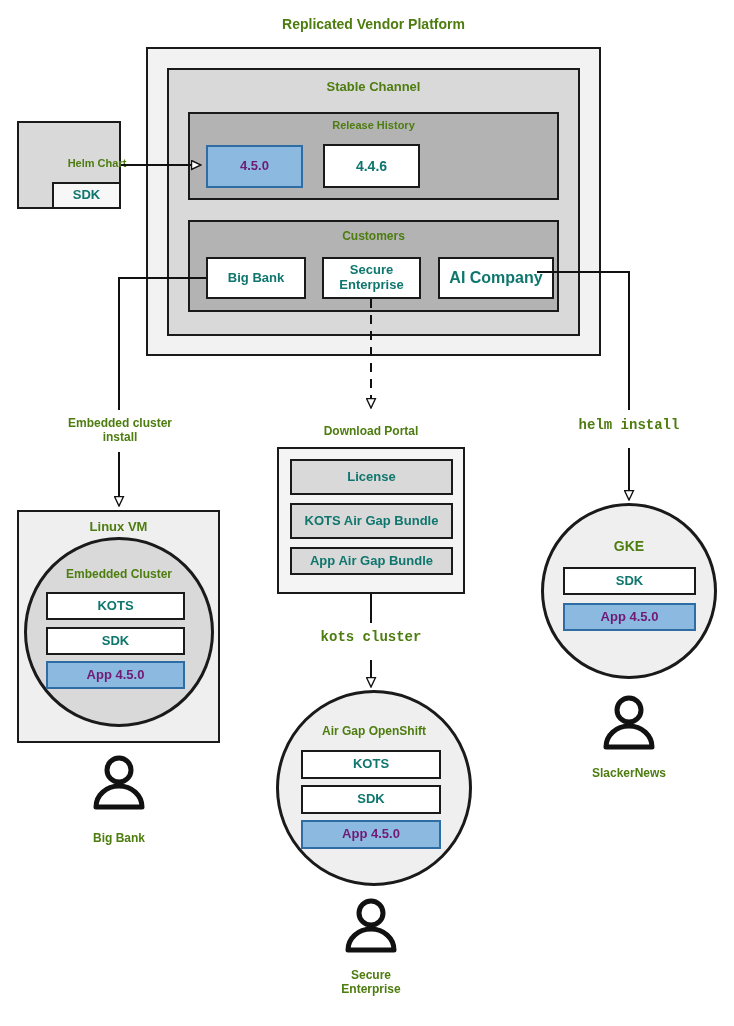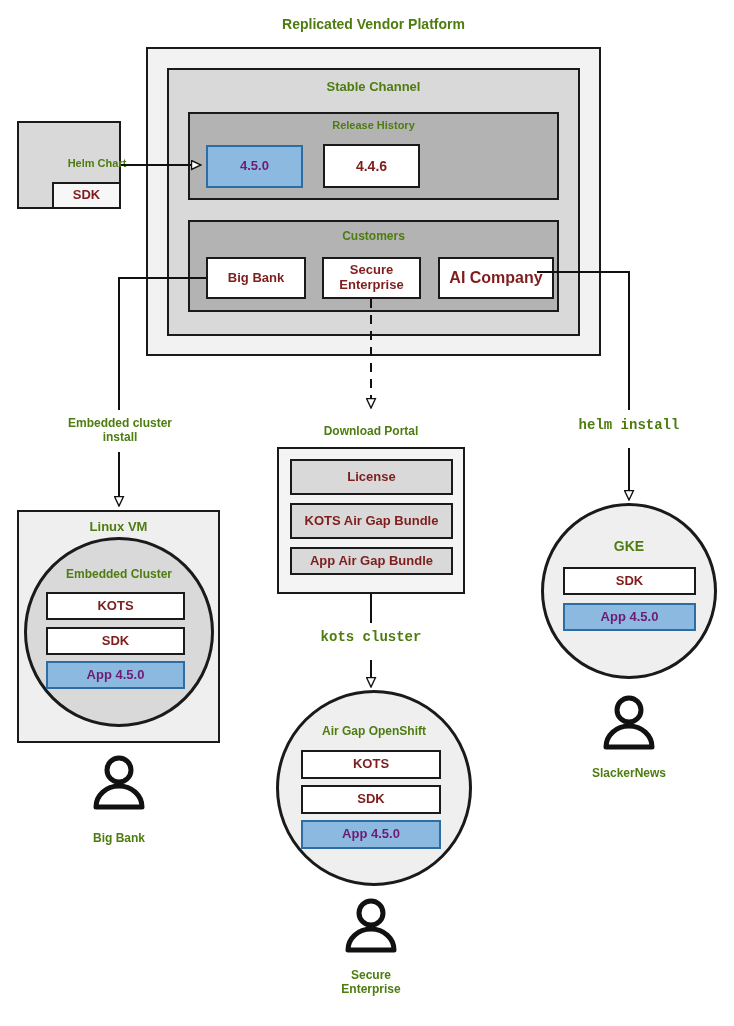--- a/index.html
+++ b/index.html
@@ -40,7 +40,7 @@
     justify-content: center;
     text-align: center;
     font-weight: bold;
-    color: #7f1d1d;
+    color: #0f766e;
     line-height: 1.15;
   }
   .box-plain   { background: #f2f2f2; }

